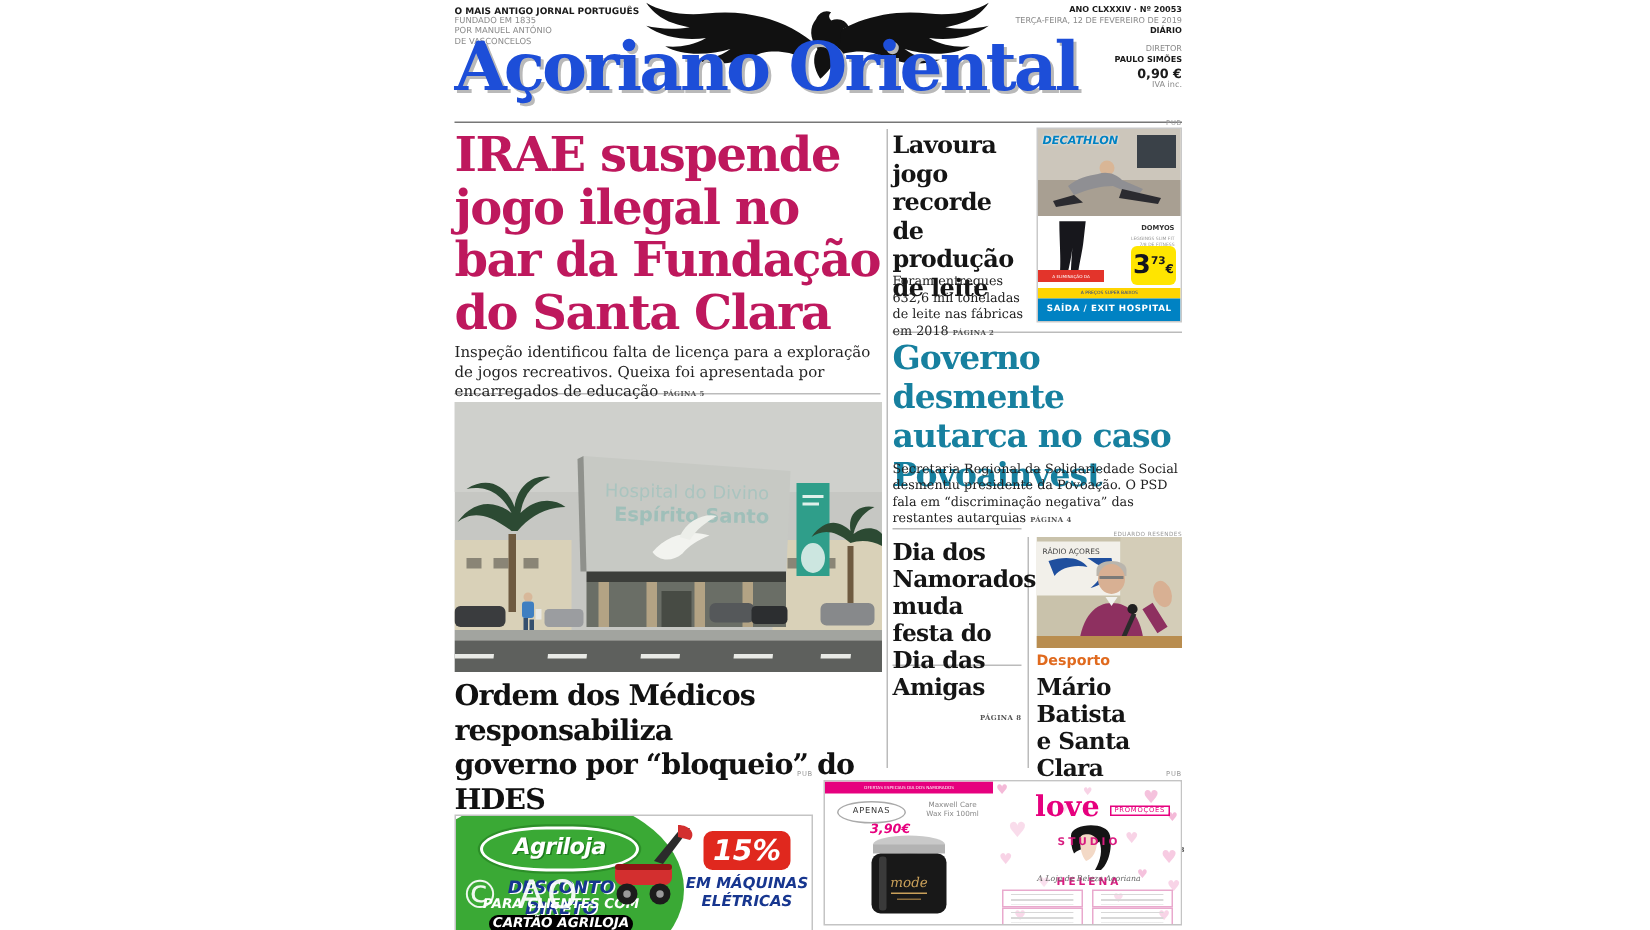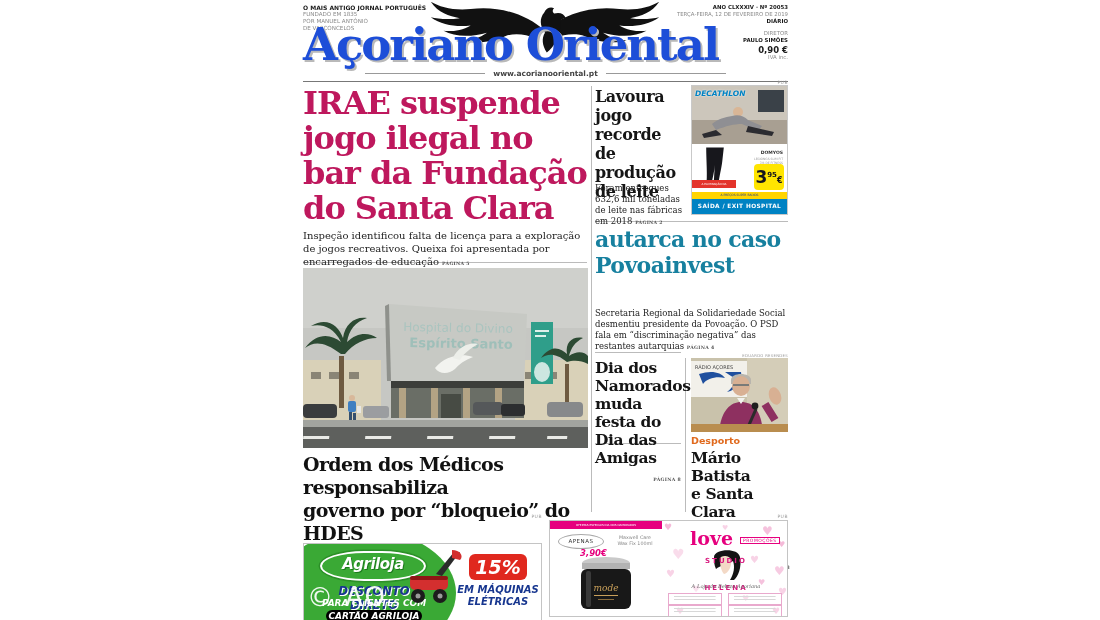--- a/index.html
+++ b/index.html
@@ -144,9 +144,6 @@
       <div>IVA inc.</div>
     </div>
 
-    <div class="abs www">
-      <span>www.acorianooriental.pt</span>
-    </div>
     <div class="abs mast-rule"></div>
     <div class="abs pub" style="right:0;top:80px;">PUB</div>
 

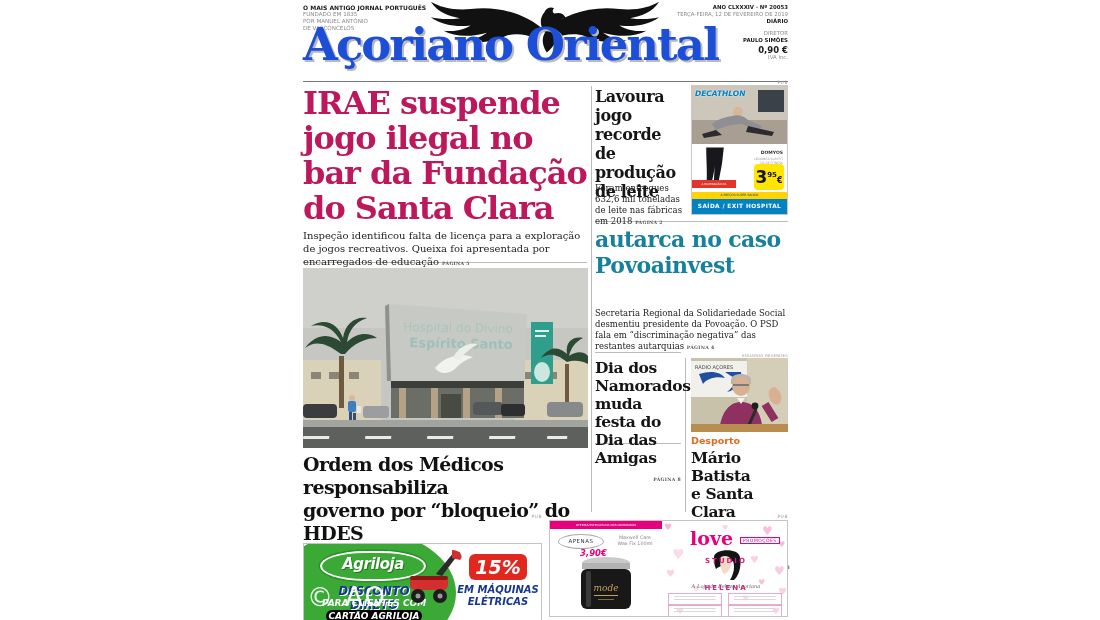--- a/index.html
+++ b/index.html
@@ -258,7 +258,7 @@
         <div class="dec-domyos">DOMYOS</div>
         <div class="dec-fine">LEGGINGS SLIM FIT 7/8 DE FITNESS CARDIO-TRAINING</div>
         <div class="dec-price">
-          <span class="pi">3</span><span class="ps">95</span><span class="pc">€</span>
+          <span class="pi">3</span><span class="ps">73</span><span class="pc">€</span>
         </div>
         <div class="dec-red">A ELIMINAÇÃO DA TRANSPIRAÇÃO</div>
       </div>

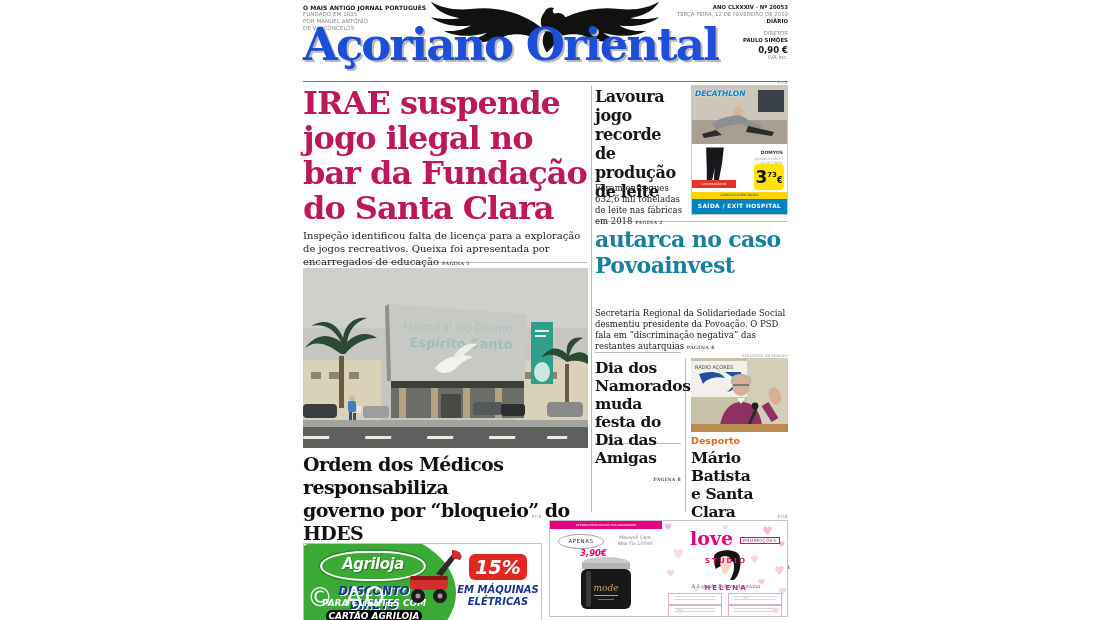--- a/index.html
+++ b/index.html
@@ -267,6 +267,7 @@
     </div>
 
     <div class="abs teal-h">
+      <div>Governo desmente</div>
       <div>autarca no caso</div>
       <div>Povoainvest</div>
     </div>

